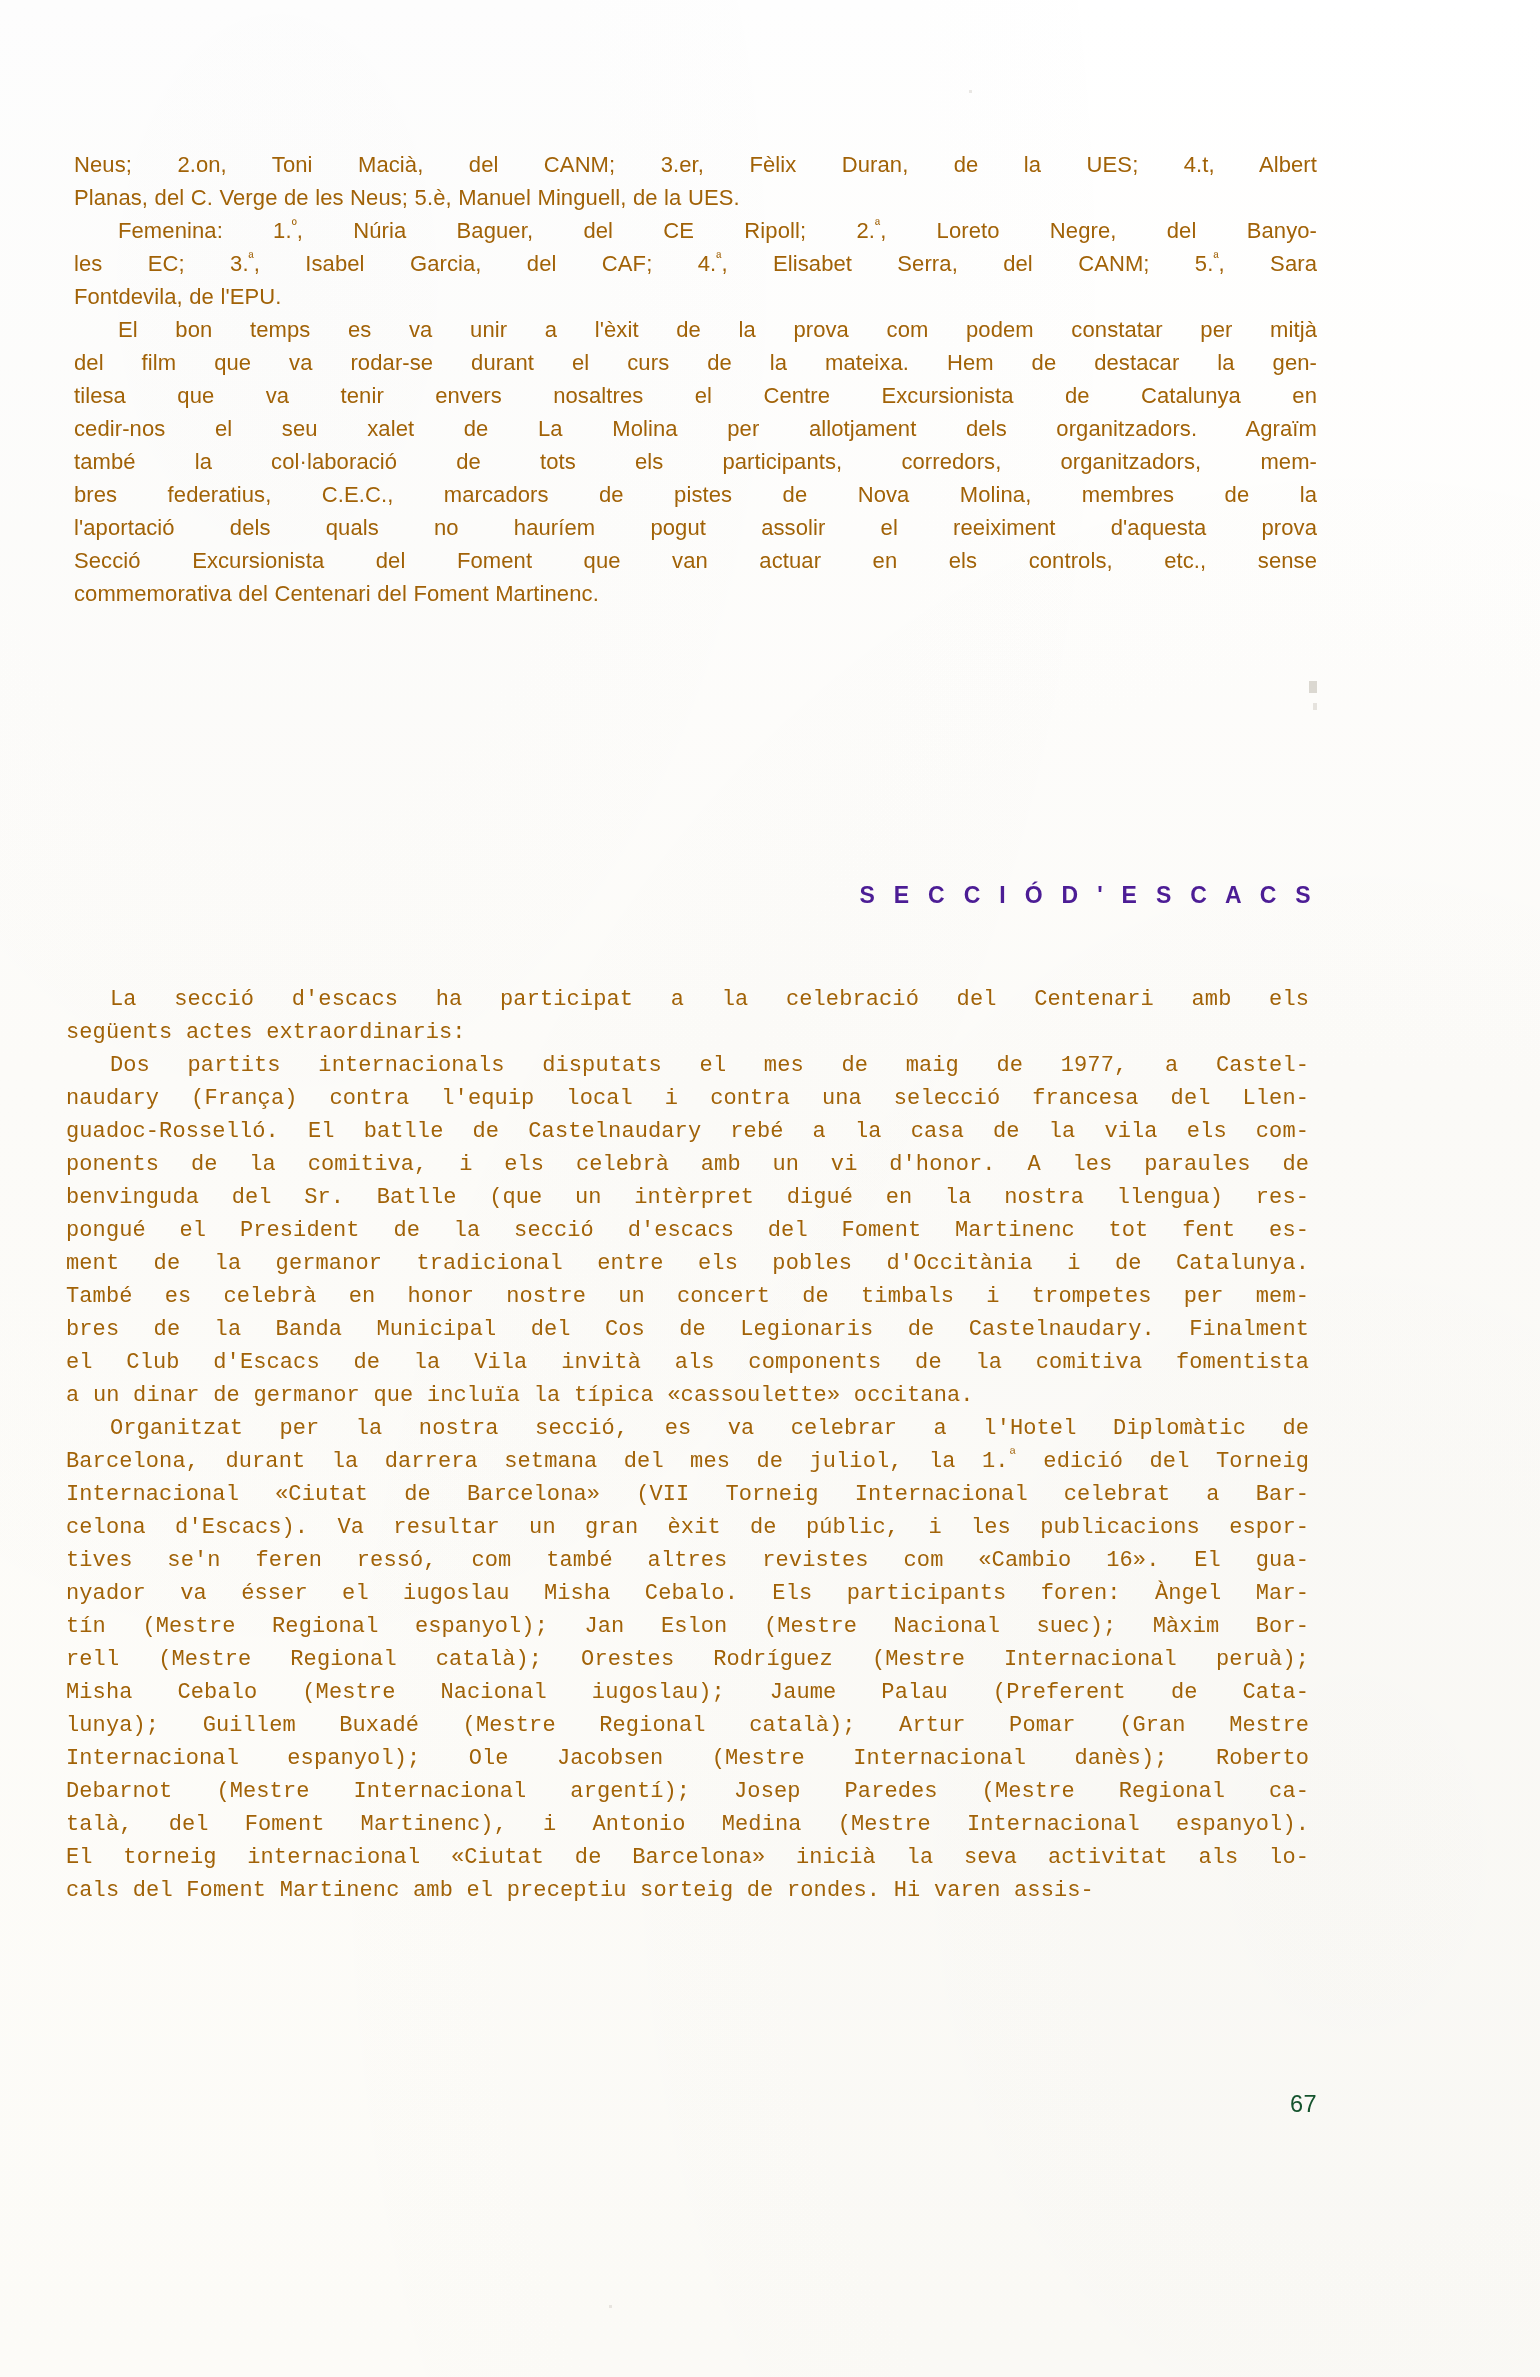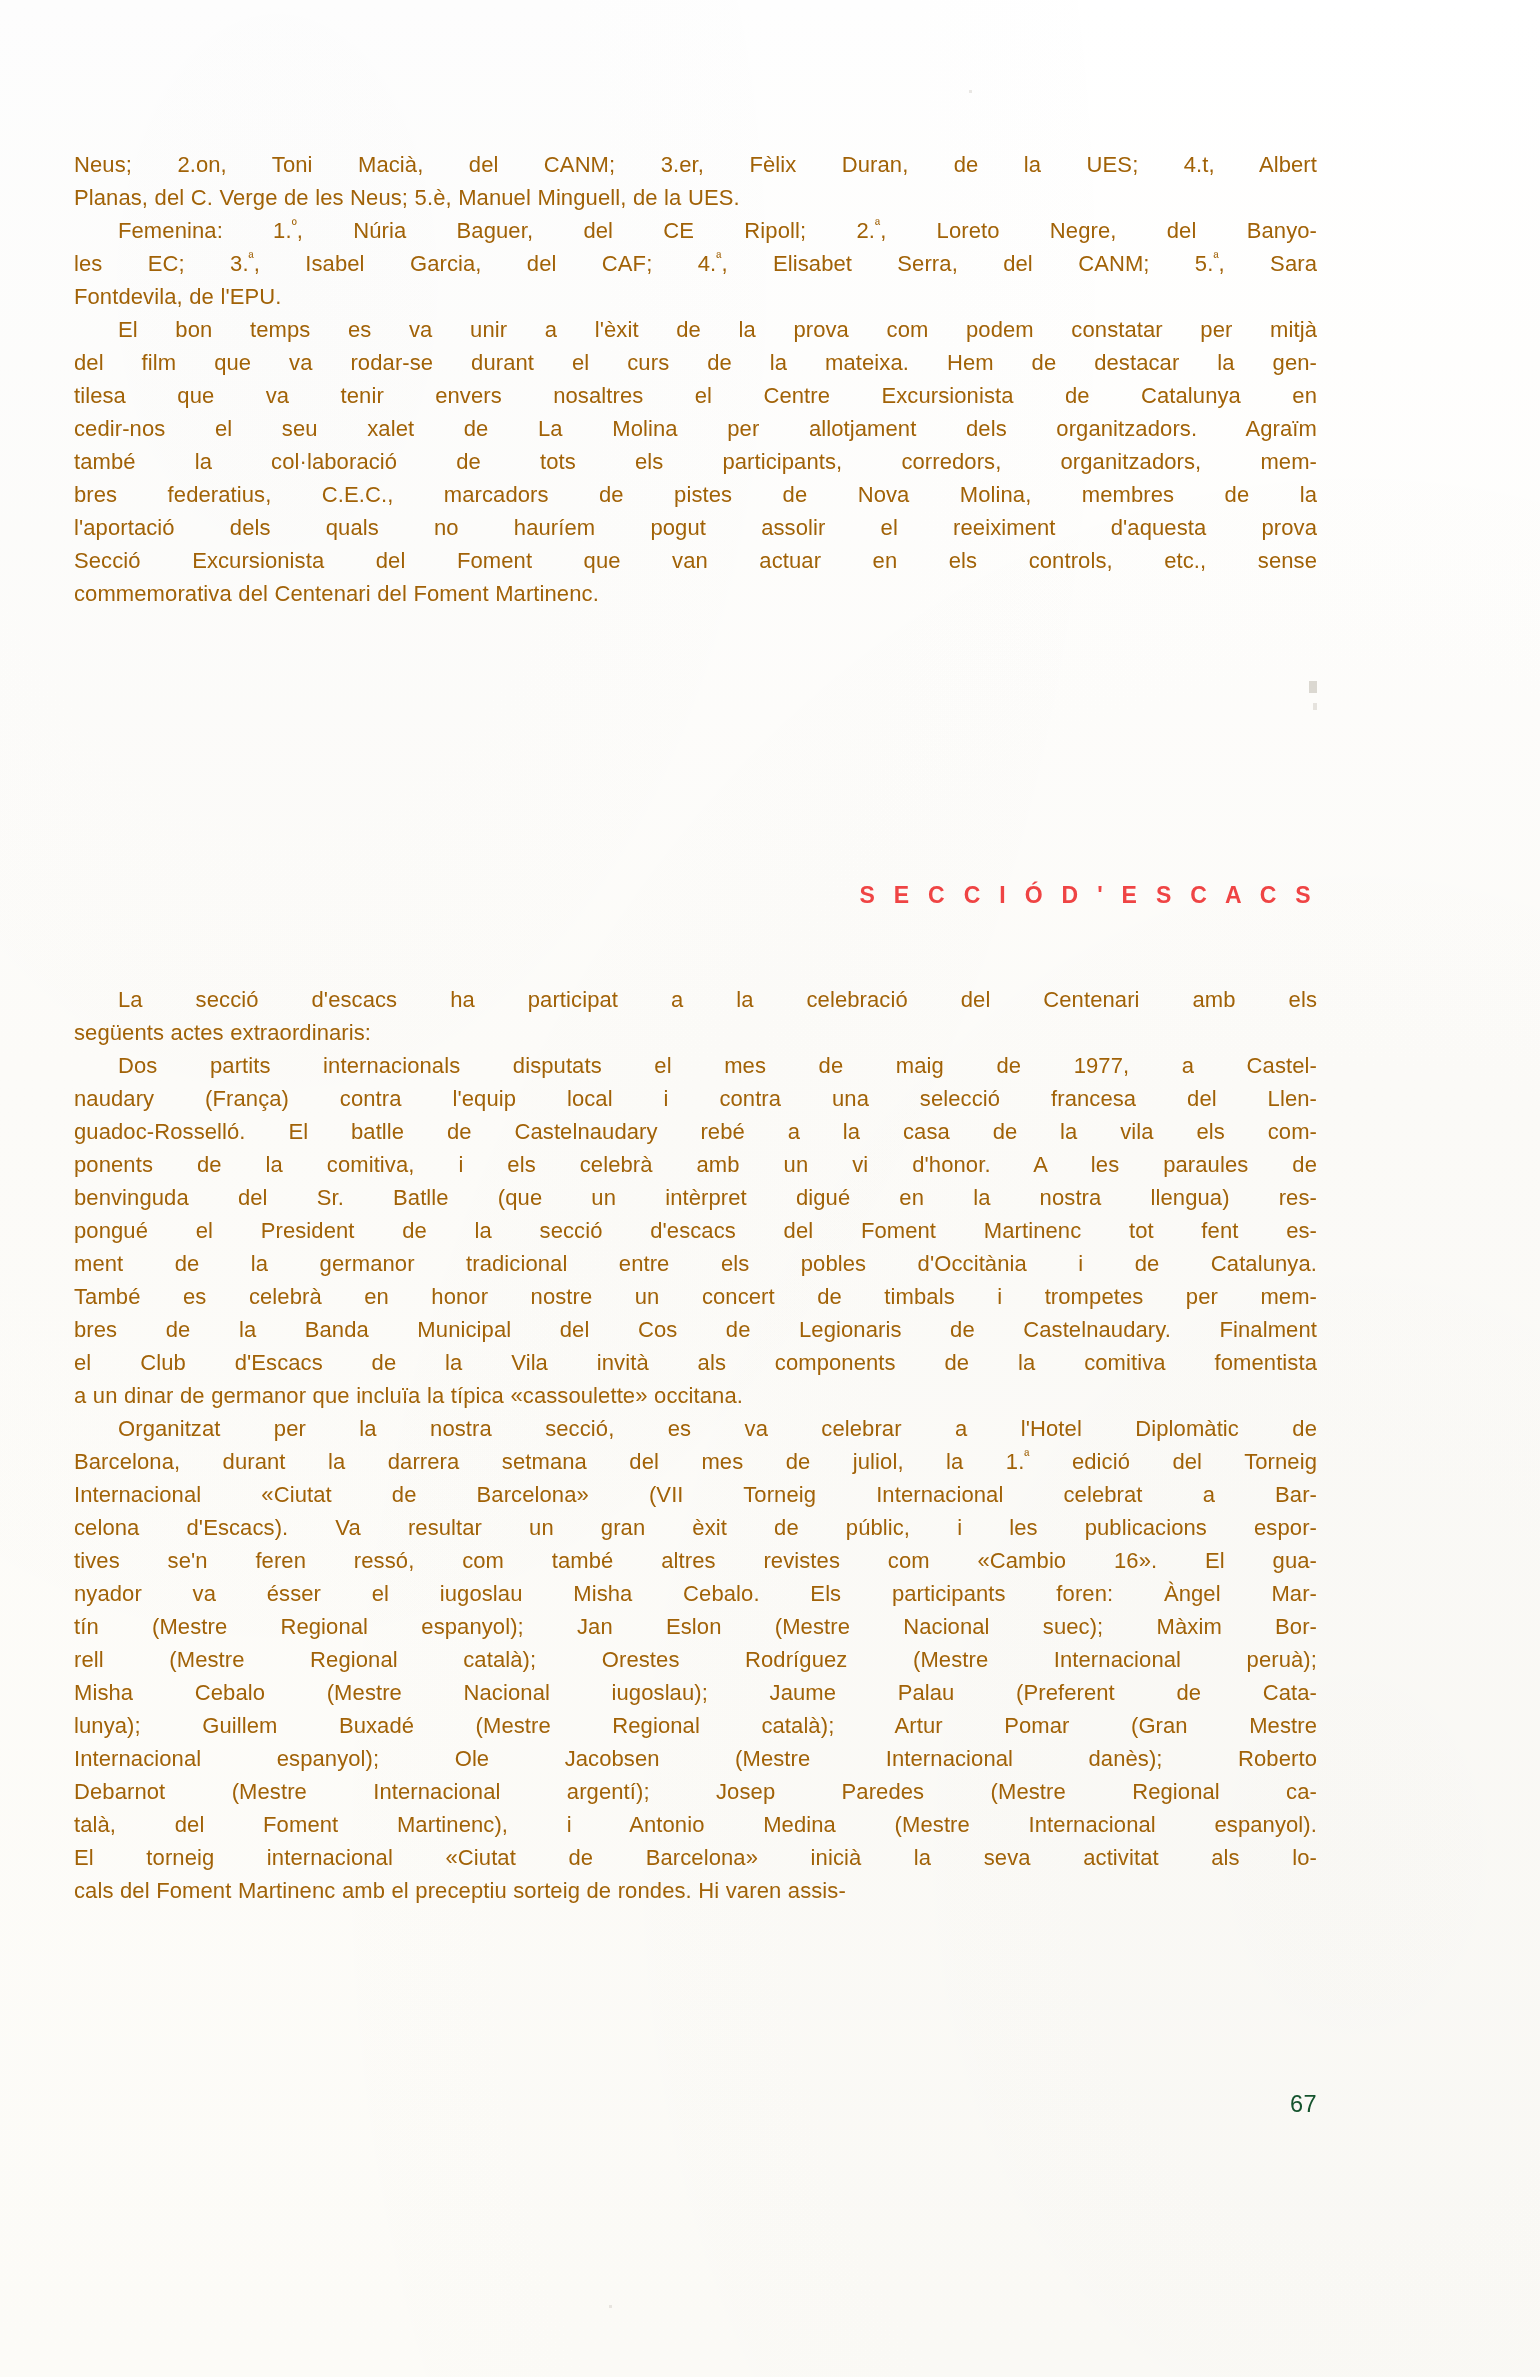--- a/index.html
+++ b/index.html
@@ -71,7 +71,7 @@
     font-size: 23px;
     font-weight: bold;
     letter-spacing: 6.3px;
-    color: #ef4444;
+    color: #4c1d95;
   }
 
   .block2 {

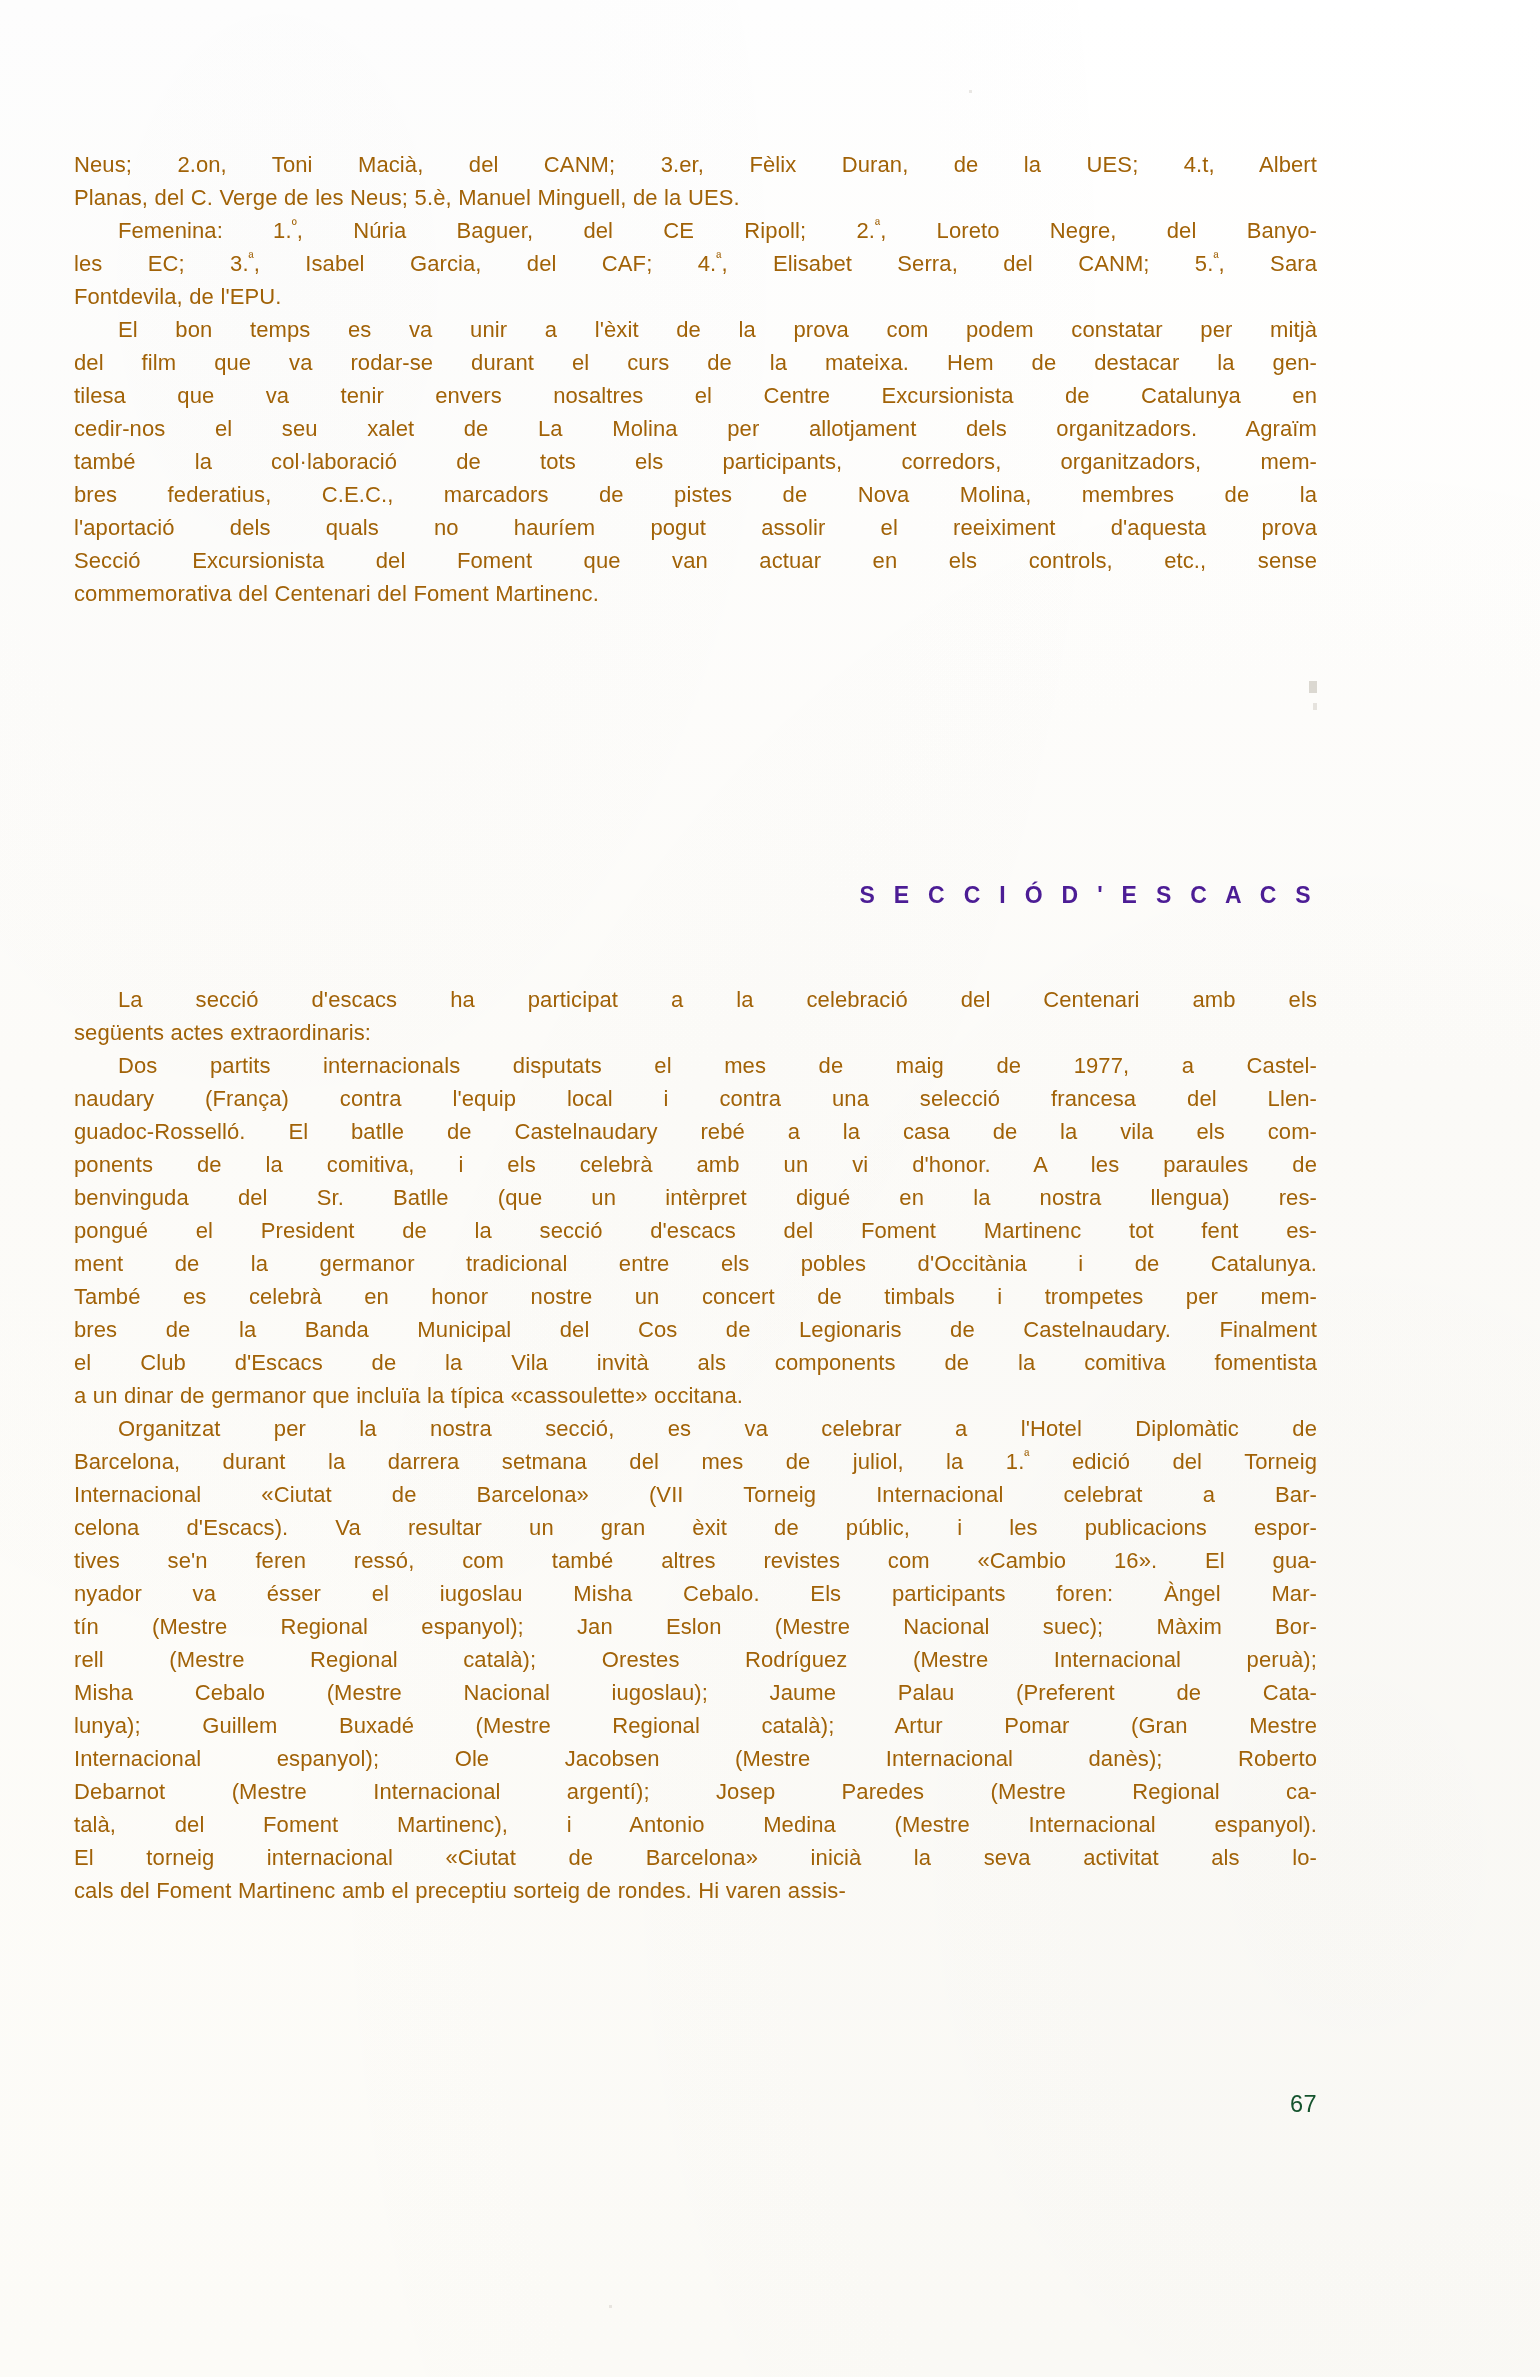--- a/index.html
+++ b/index.html
@@ -76,9 +76,10 @@
 
   .block2 {
     position: absolute;
-    left: 74px;
+    left: 66px;
     top: 983px;
     width: 1243px;
+    font-family: Liberation Mono, monospace;
   }
 
   .pagenum {

